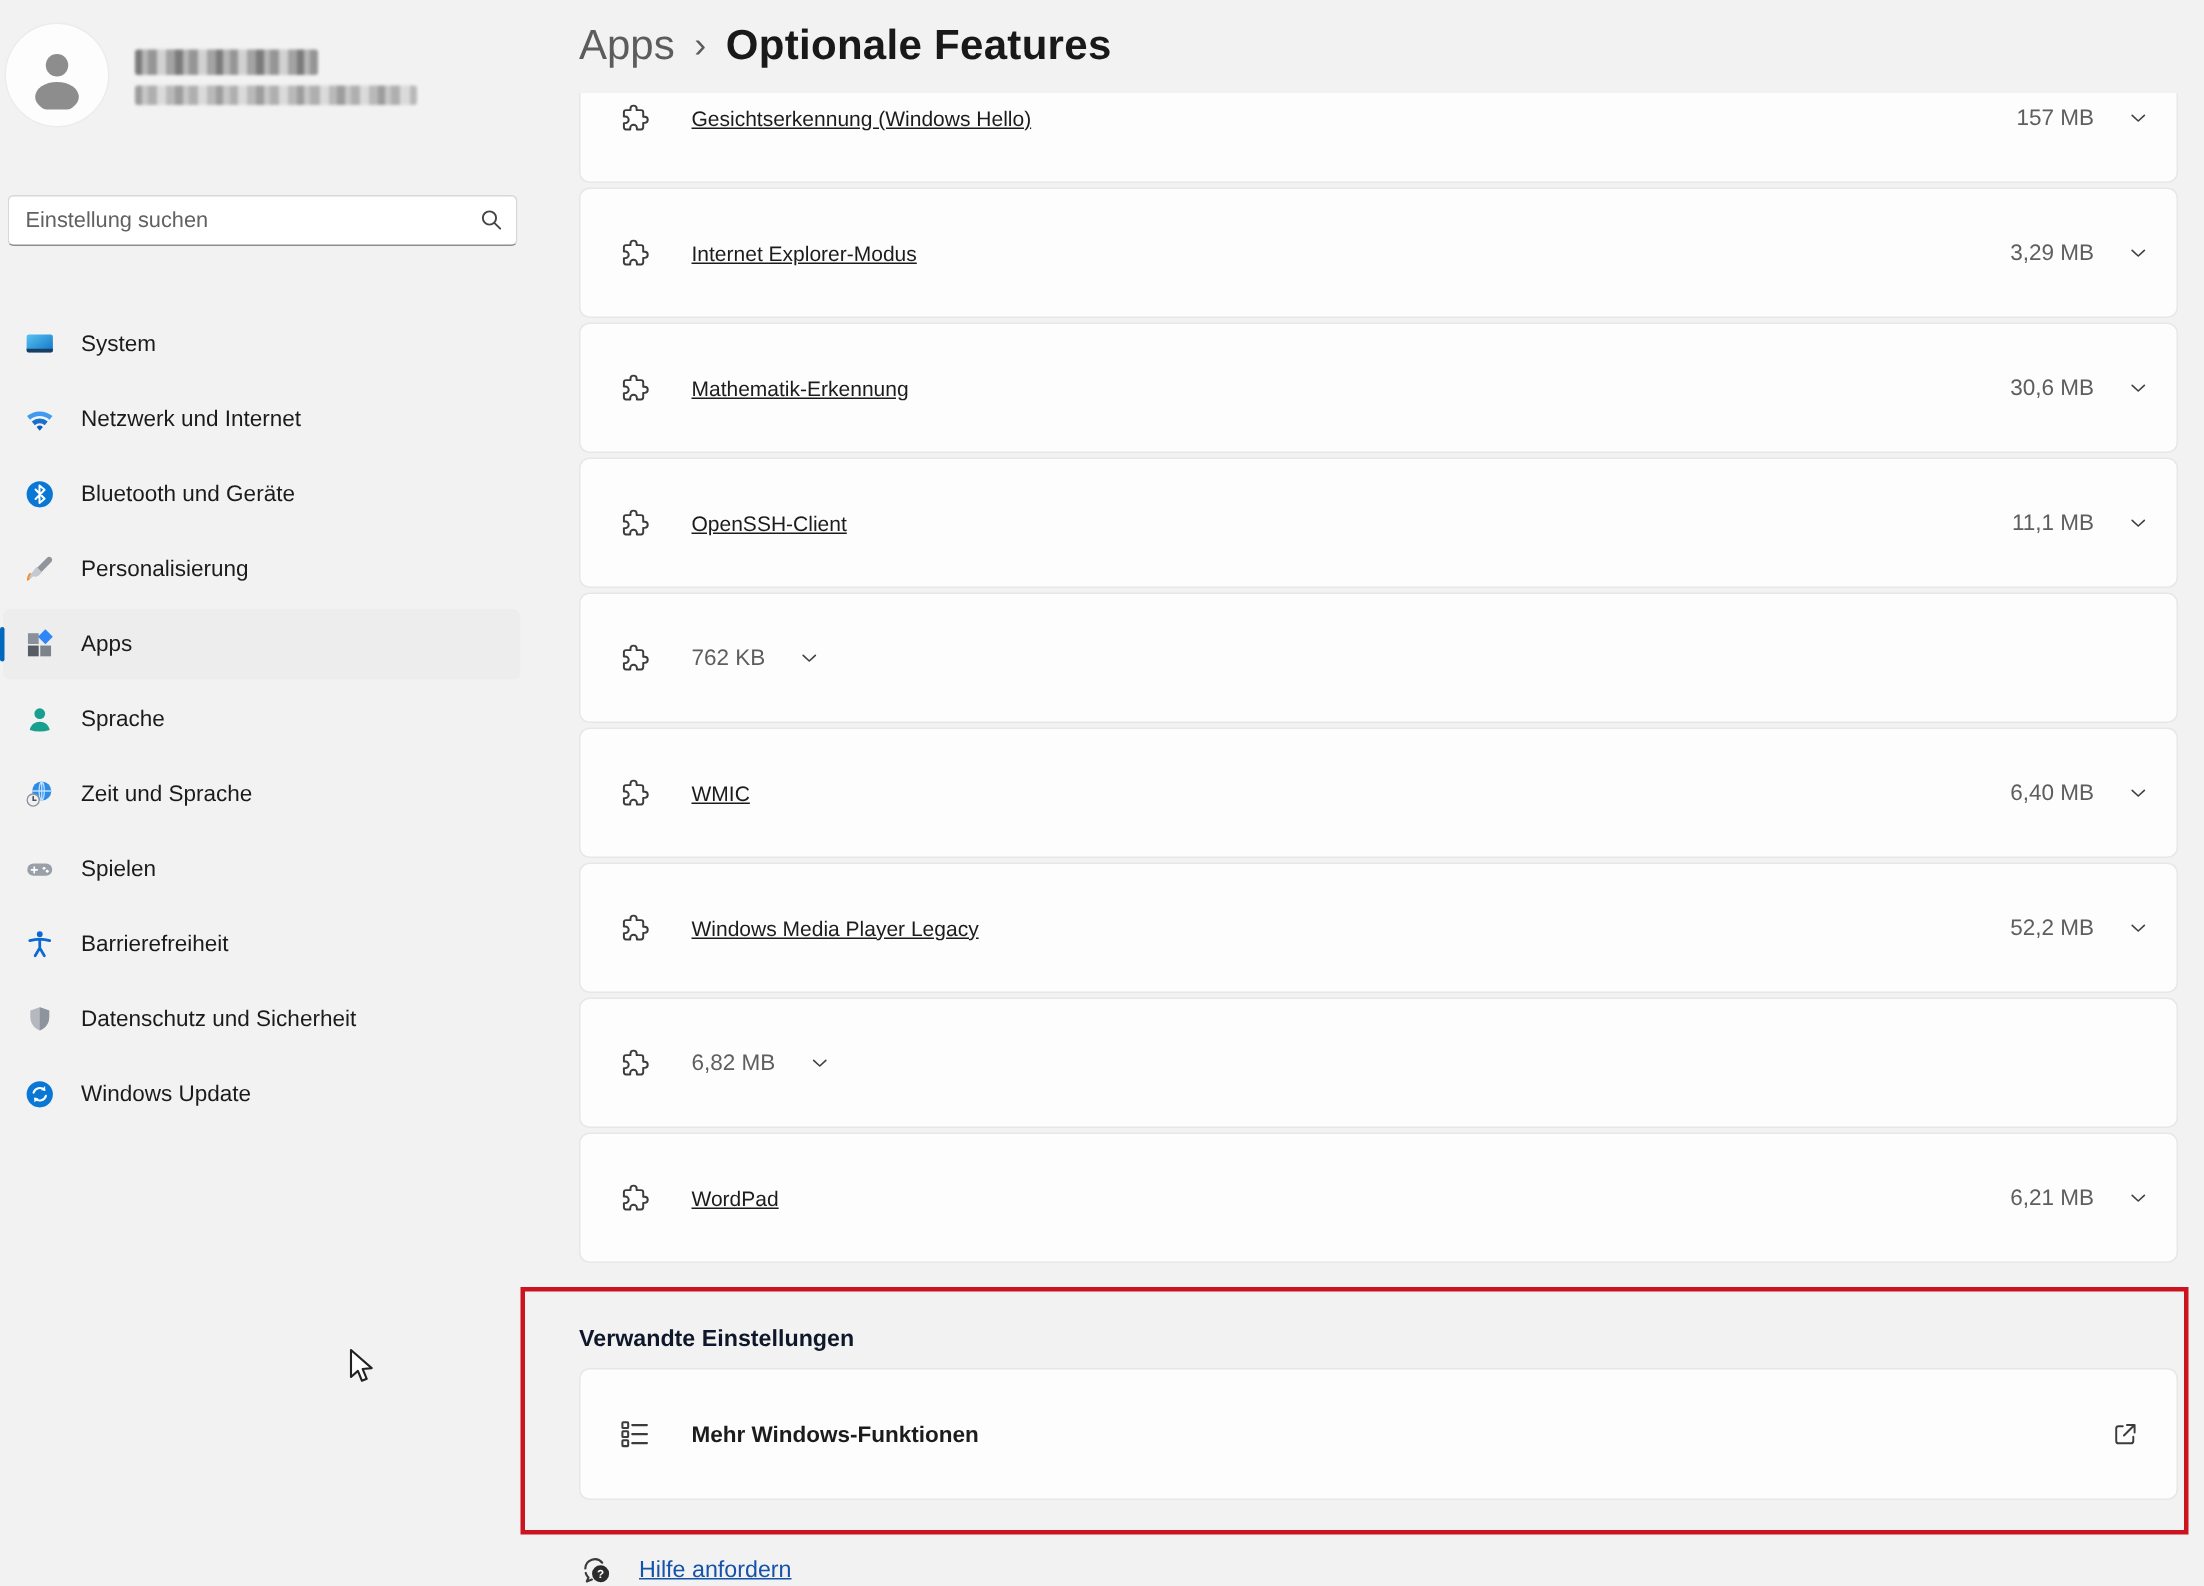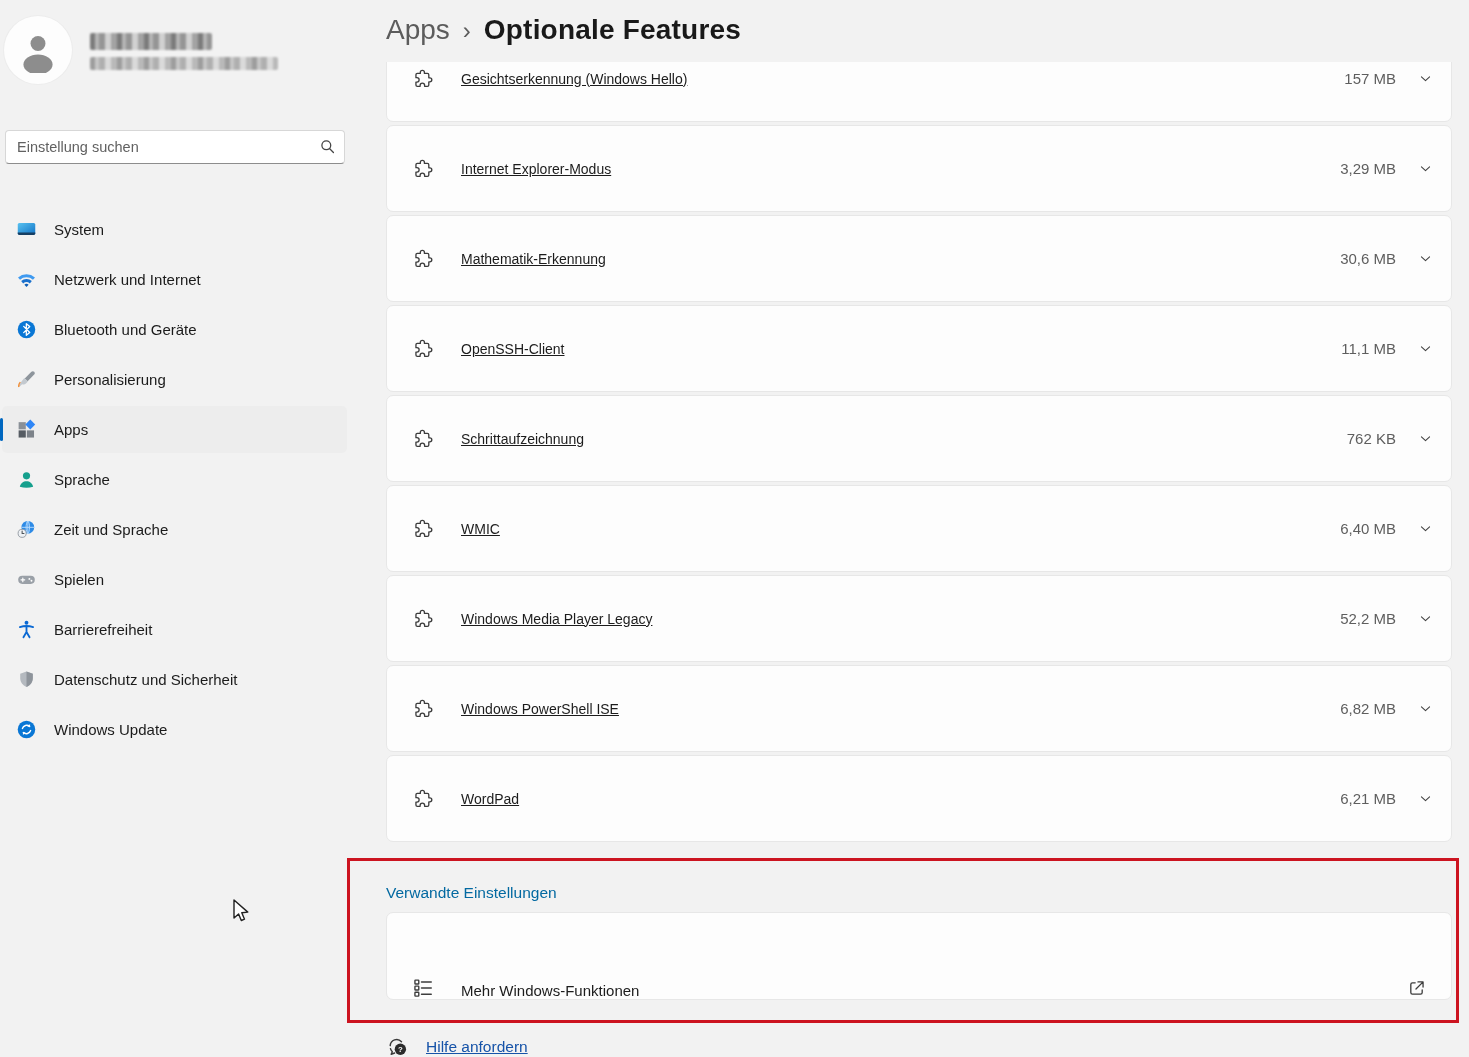--- a/index.html
+++ b/index.html
@@ -286,7 +286,6 @@
         <path d="M20.3 11.2h-1.1V7.8c0-.9-.7-1.6-1.6-1.6h-3.4V5.1a2.35 2.35 0 1 0-4.7 0v1.1H6.1c-.9 0-1.6.7-1.6 1.6v3.2h1.1a2.55 2.55 0 1 1 0 5.1H4.5v3.2c0 .9.7 1.6 1.6 1.6h3.2v-1.1a2.55 2.55 0 1 1 5.1 0v1.1h3.2c.9 0 1.6-.7 1.6-1.6v-3.4h1.1a2.35 2.35 0 1 0 0-4.7z"></path>
       </svg>
     </span>
-    <span class="fname">Schrittaufzeichnung</span>
     <span class="fsize">762 KB</span>
     <span class="fchev">
       <svg viewBox="0 0 24 24" width="15" height="15" fill="none" stroke="#404040" stroke-width="1.7" stroke-linecap="round" stroke-linejoin="round">

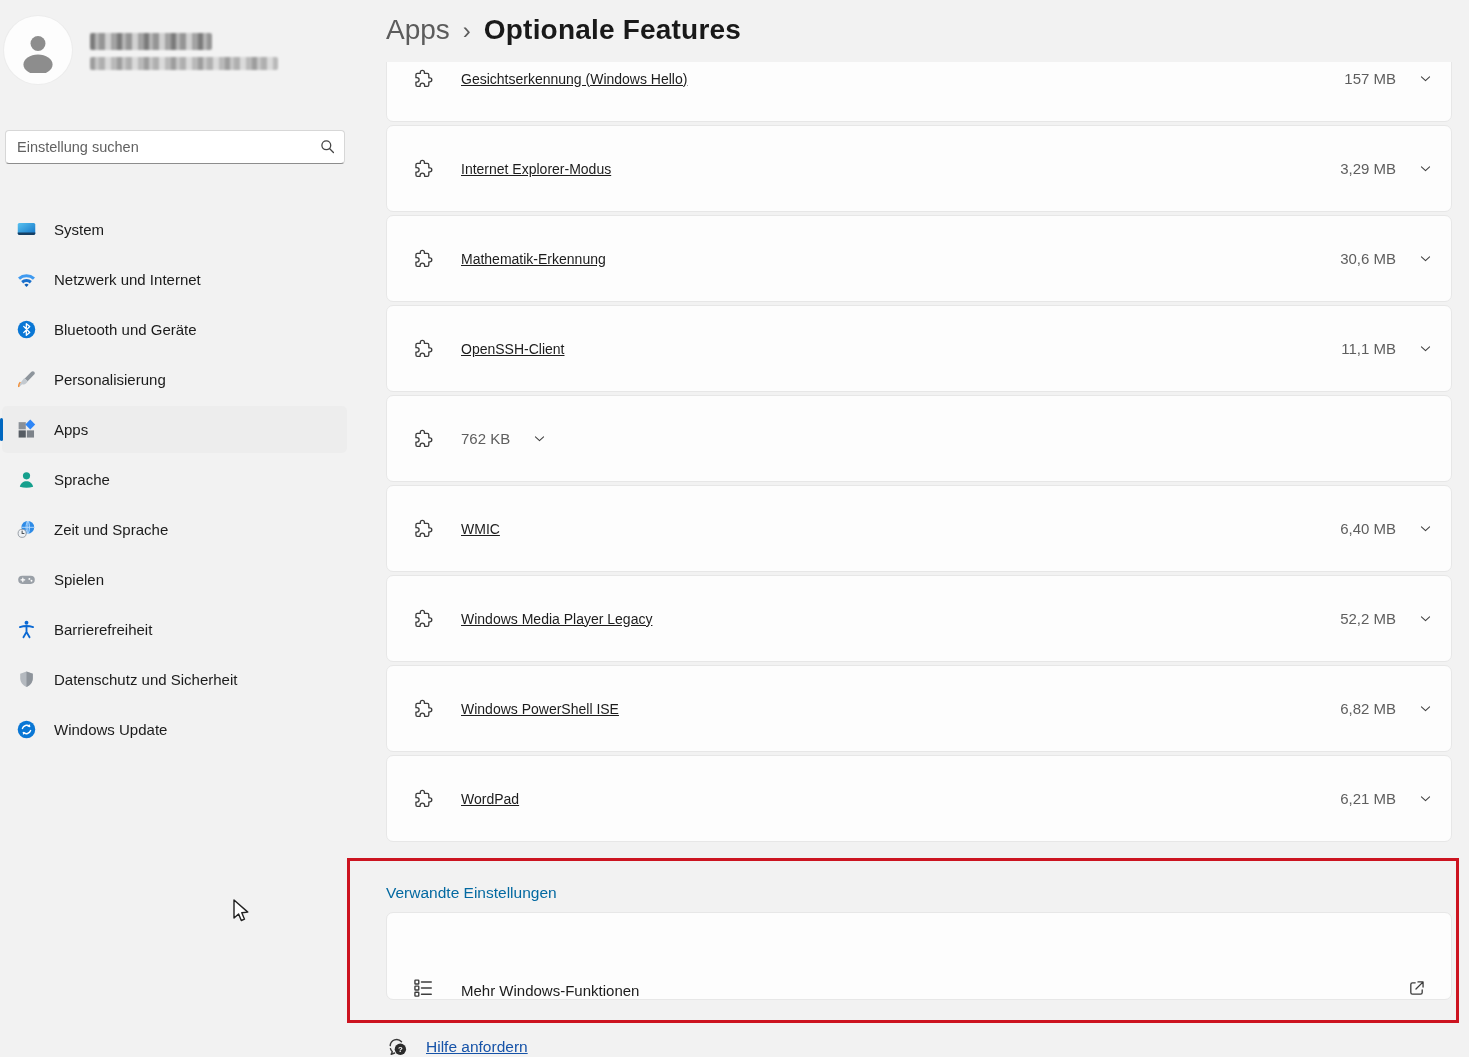--- a/index.html
+++ b/index.html
@@ -327,7 +327,6 @@
         <path d="M20.3 11.2h-1.1V7.8c0-.9-.7-1.6-1.6-1.6h-3.4V5.1a2.35 2.35 0 1 0-4.7 0v1.1H6.1c-.9 0-1.6.7-1.6 1.6v3.2h1.1a2.55 2.55 0 1 1 0 5.1H4.5v3.2c0 .9.7 1.6 1.6 1.6h3.2v-1.1a2.55 2.55 0 1 1 5.1 0v1.1h3.2c.9 0 1.6-.7 1.6-1.6v-3.4h1.1a2.35 2.35 0 1 0 0-4.7z"></path>
       </svg>
     </span>
-    <span class="fname">Windows PowerShell ISE</span>
     <span class="fsize">6,82 MB</span>
     <span class="fchev">
       <svg viewBox="0 0 24 24" width="15" height="15" fill="none" stroke="#404040" stroke-width="1.7" stroke-linecap="round" stroke-linejoin="round">

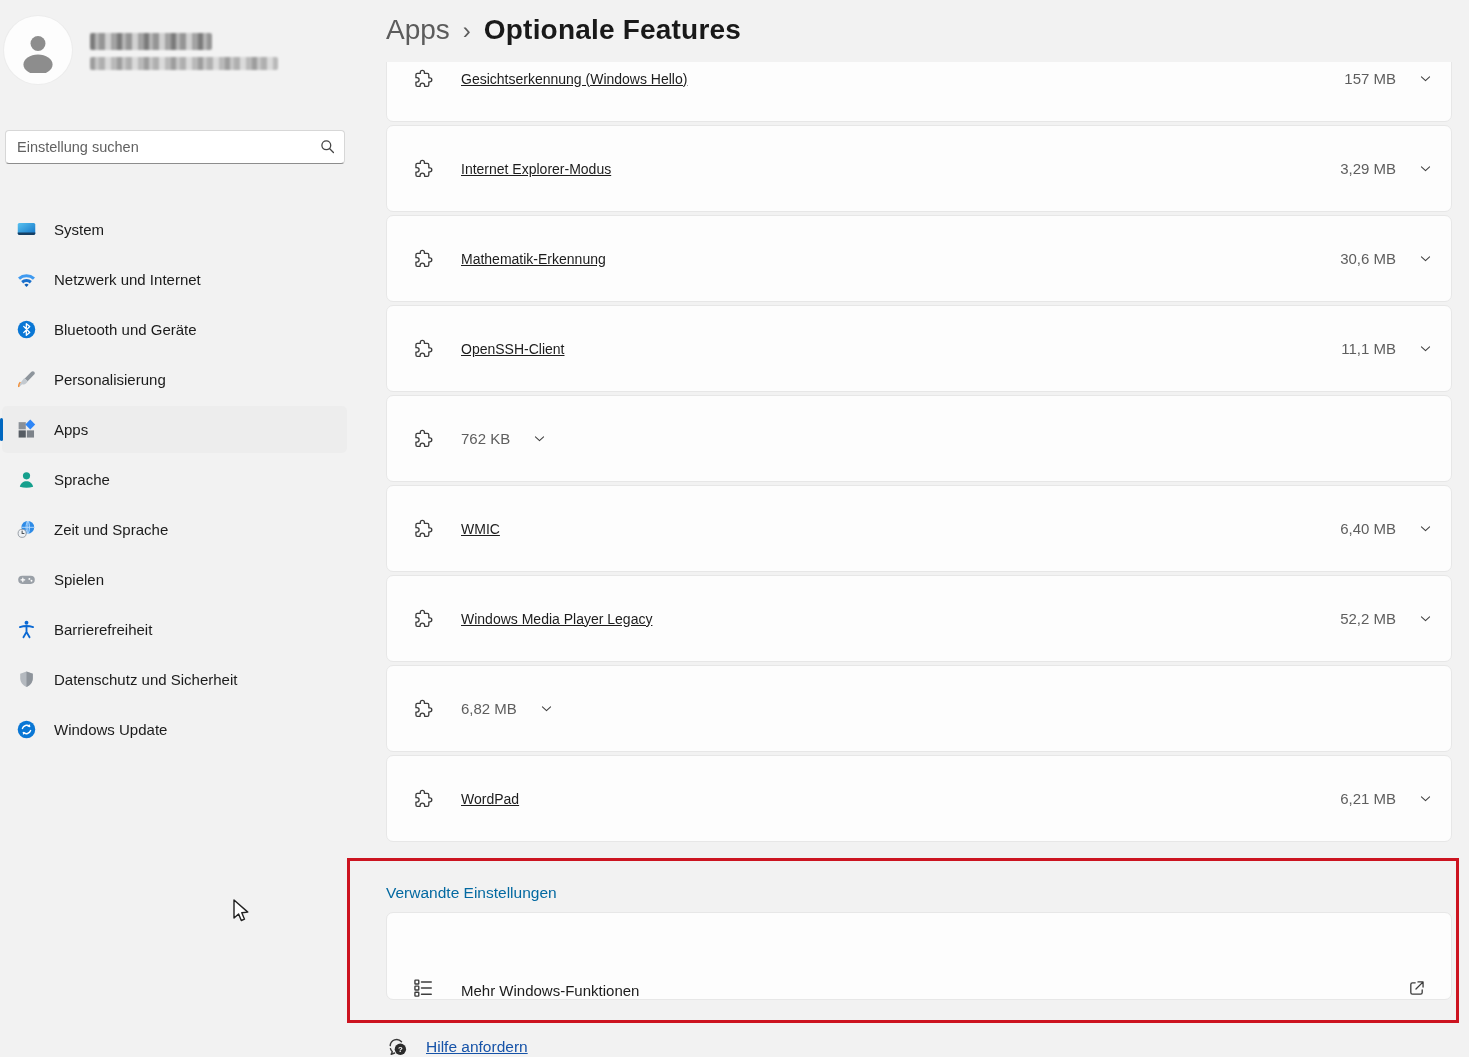--- a/index.html
+++ b/index.html
@@ -54,8 +54,8 @@
 
   .red-box{position:absolute;left:347px;top:858px;width:1112px;height:165px;
     border:3px solid #cc1420;box-sizing:border-box;}
-  .related-heading{position:absolute;left:36px;top:23px;font-size:15.5px;font-weight:400;
-    color:#0369a1;margin:0;}
+  .related-heading{position:absolute;left:36px;top:23px;font-size:15.5px;font-weight:700;
+    color:#0f172a;margin:0;}
   .related-row{position:absolute;left:36px;top:51px;width:1066px;height:88px;
     display:flex;align-items:flex-end;padding:0 24px 0 25px;}
   .ricon{width:22px;height:22px;margin-right:27px;display:flex;flex:none;}

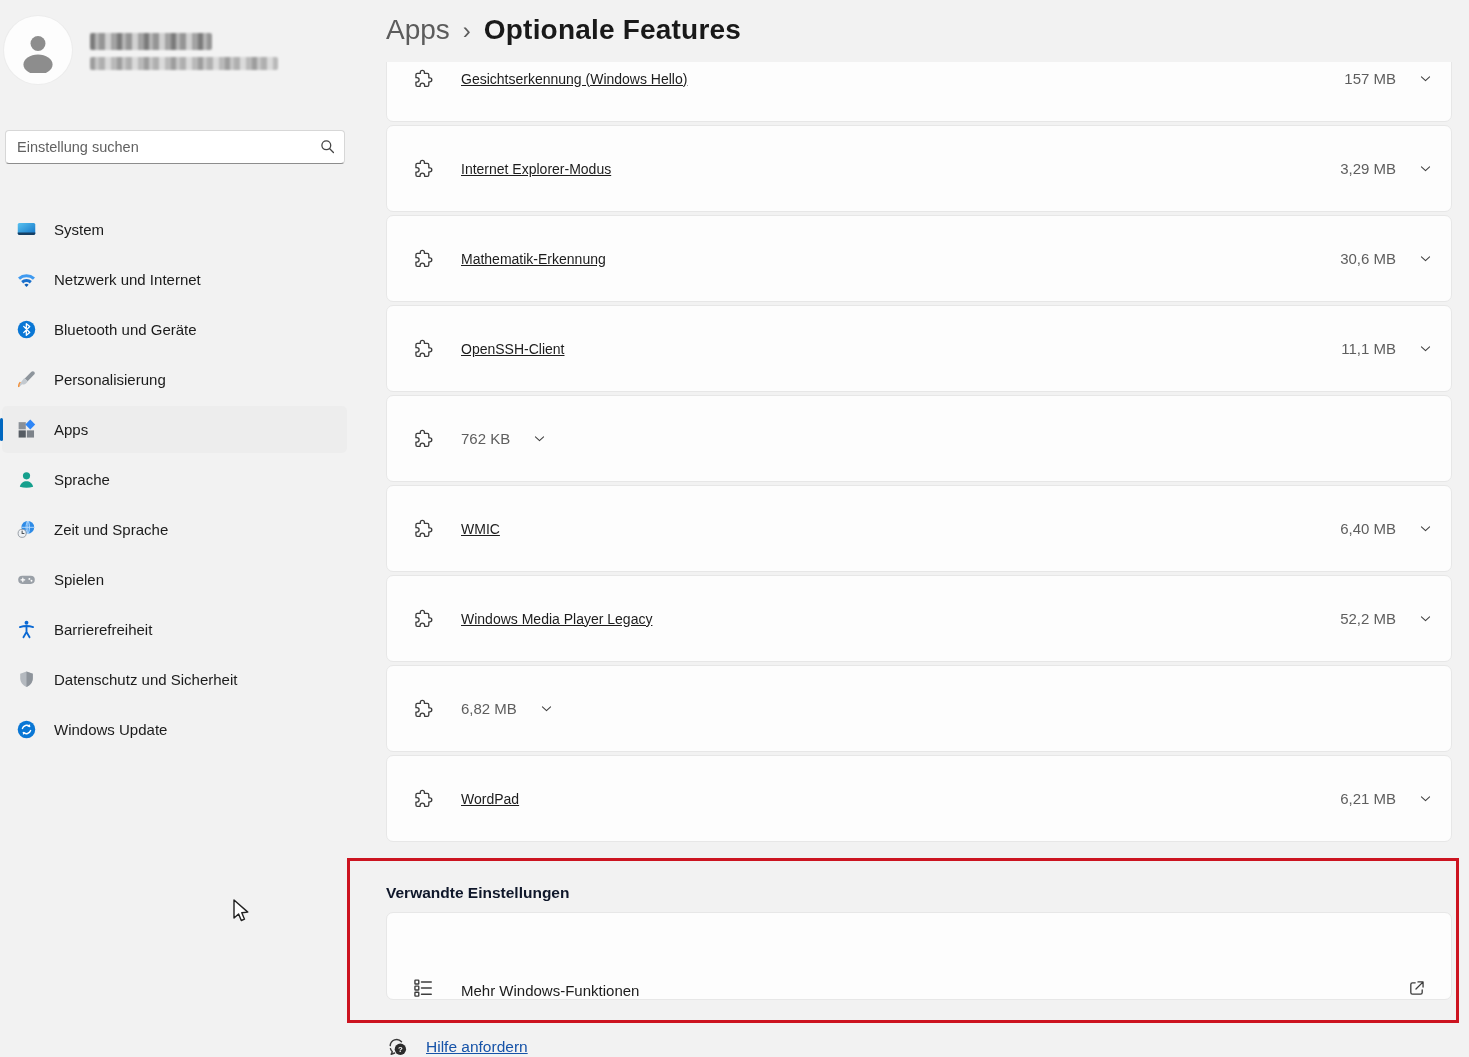--- a/index.html
+++ b/index.html
@@ -57,7 +57,7 @@
   .related-heading{position:absolute;left:36px;top:23px;font-size:15.5px;font-weight:700;
     color:#0f172a;margin:0;}
   .related-row{position:absolute;left:36px;top:51px;width:1066px;height:88px;
-    display:flex;align-items:flex-end;padding:0 24px 0 25px;}
+    display:flex;align-items:center;padding:0 24px 0 25px;font-weight:bold;}
   .ricon{width:22px;height:22px;margin-right:27px;display:flex;flex:none;}
   .rlabel{flex:1;font-size:15px;color:#1c1c1c;}
   .rext{width:21px;height:21px;display:flex;flex:none;}

